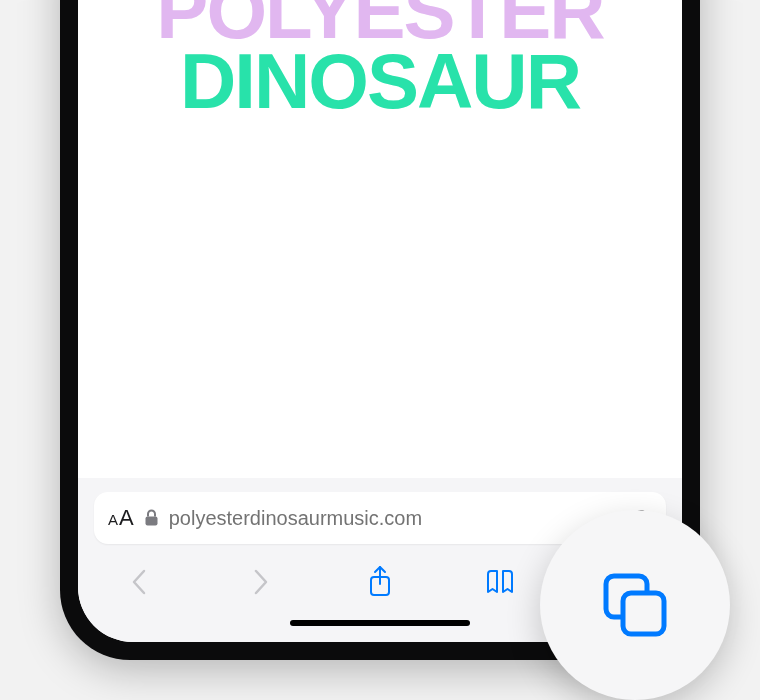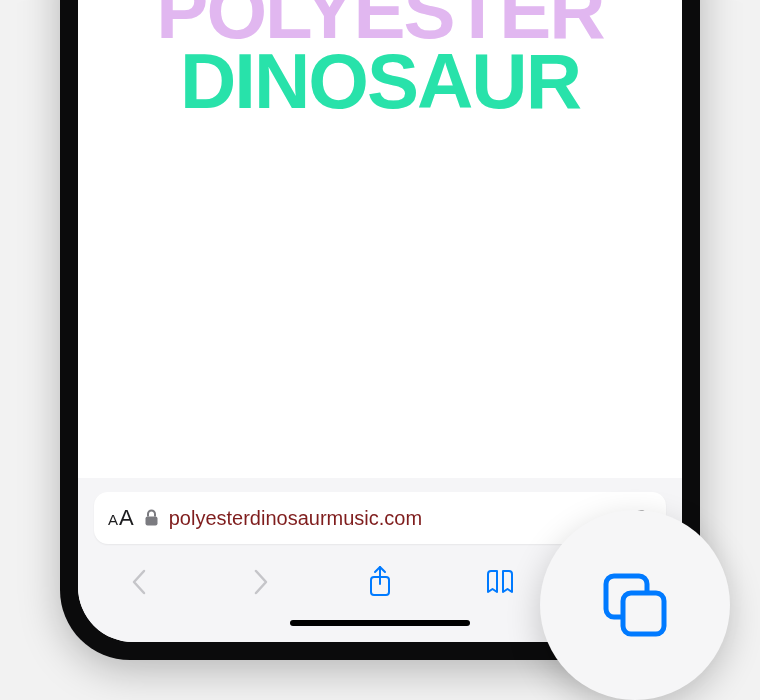--- a/index.html
+++ b/index.html
@@ -89,7 +89,7 @@
     .url {
       flex: 1;
       font-size: 20px;
-      color: #7f1d1d;
+      color: #737373;
       white-space: nowrap;
       overflow: hidden;
       text-overflow: ellipsis;

